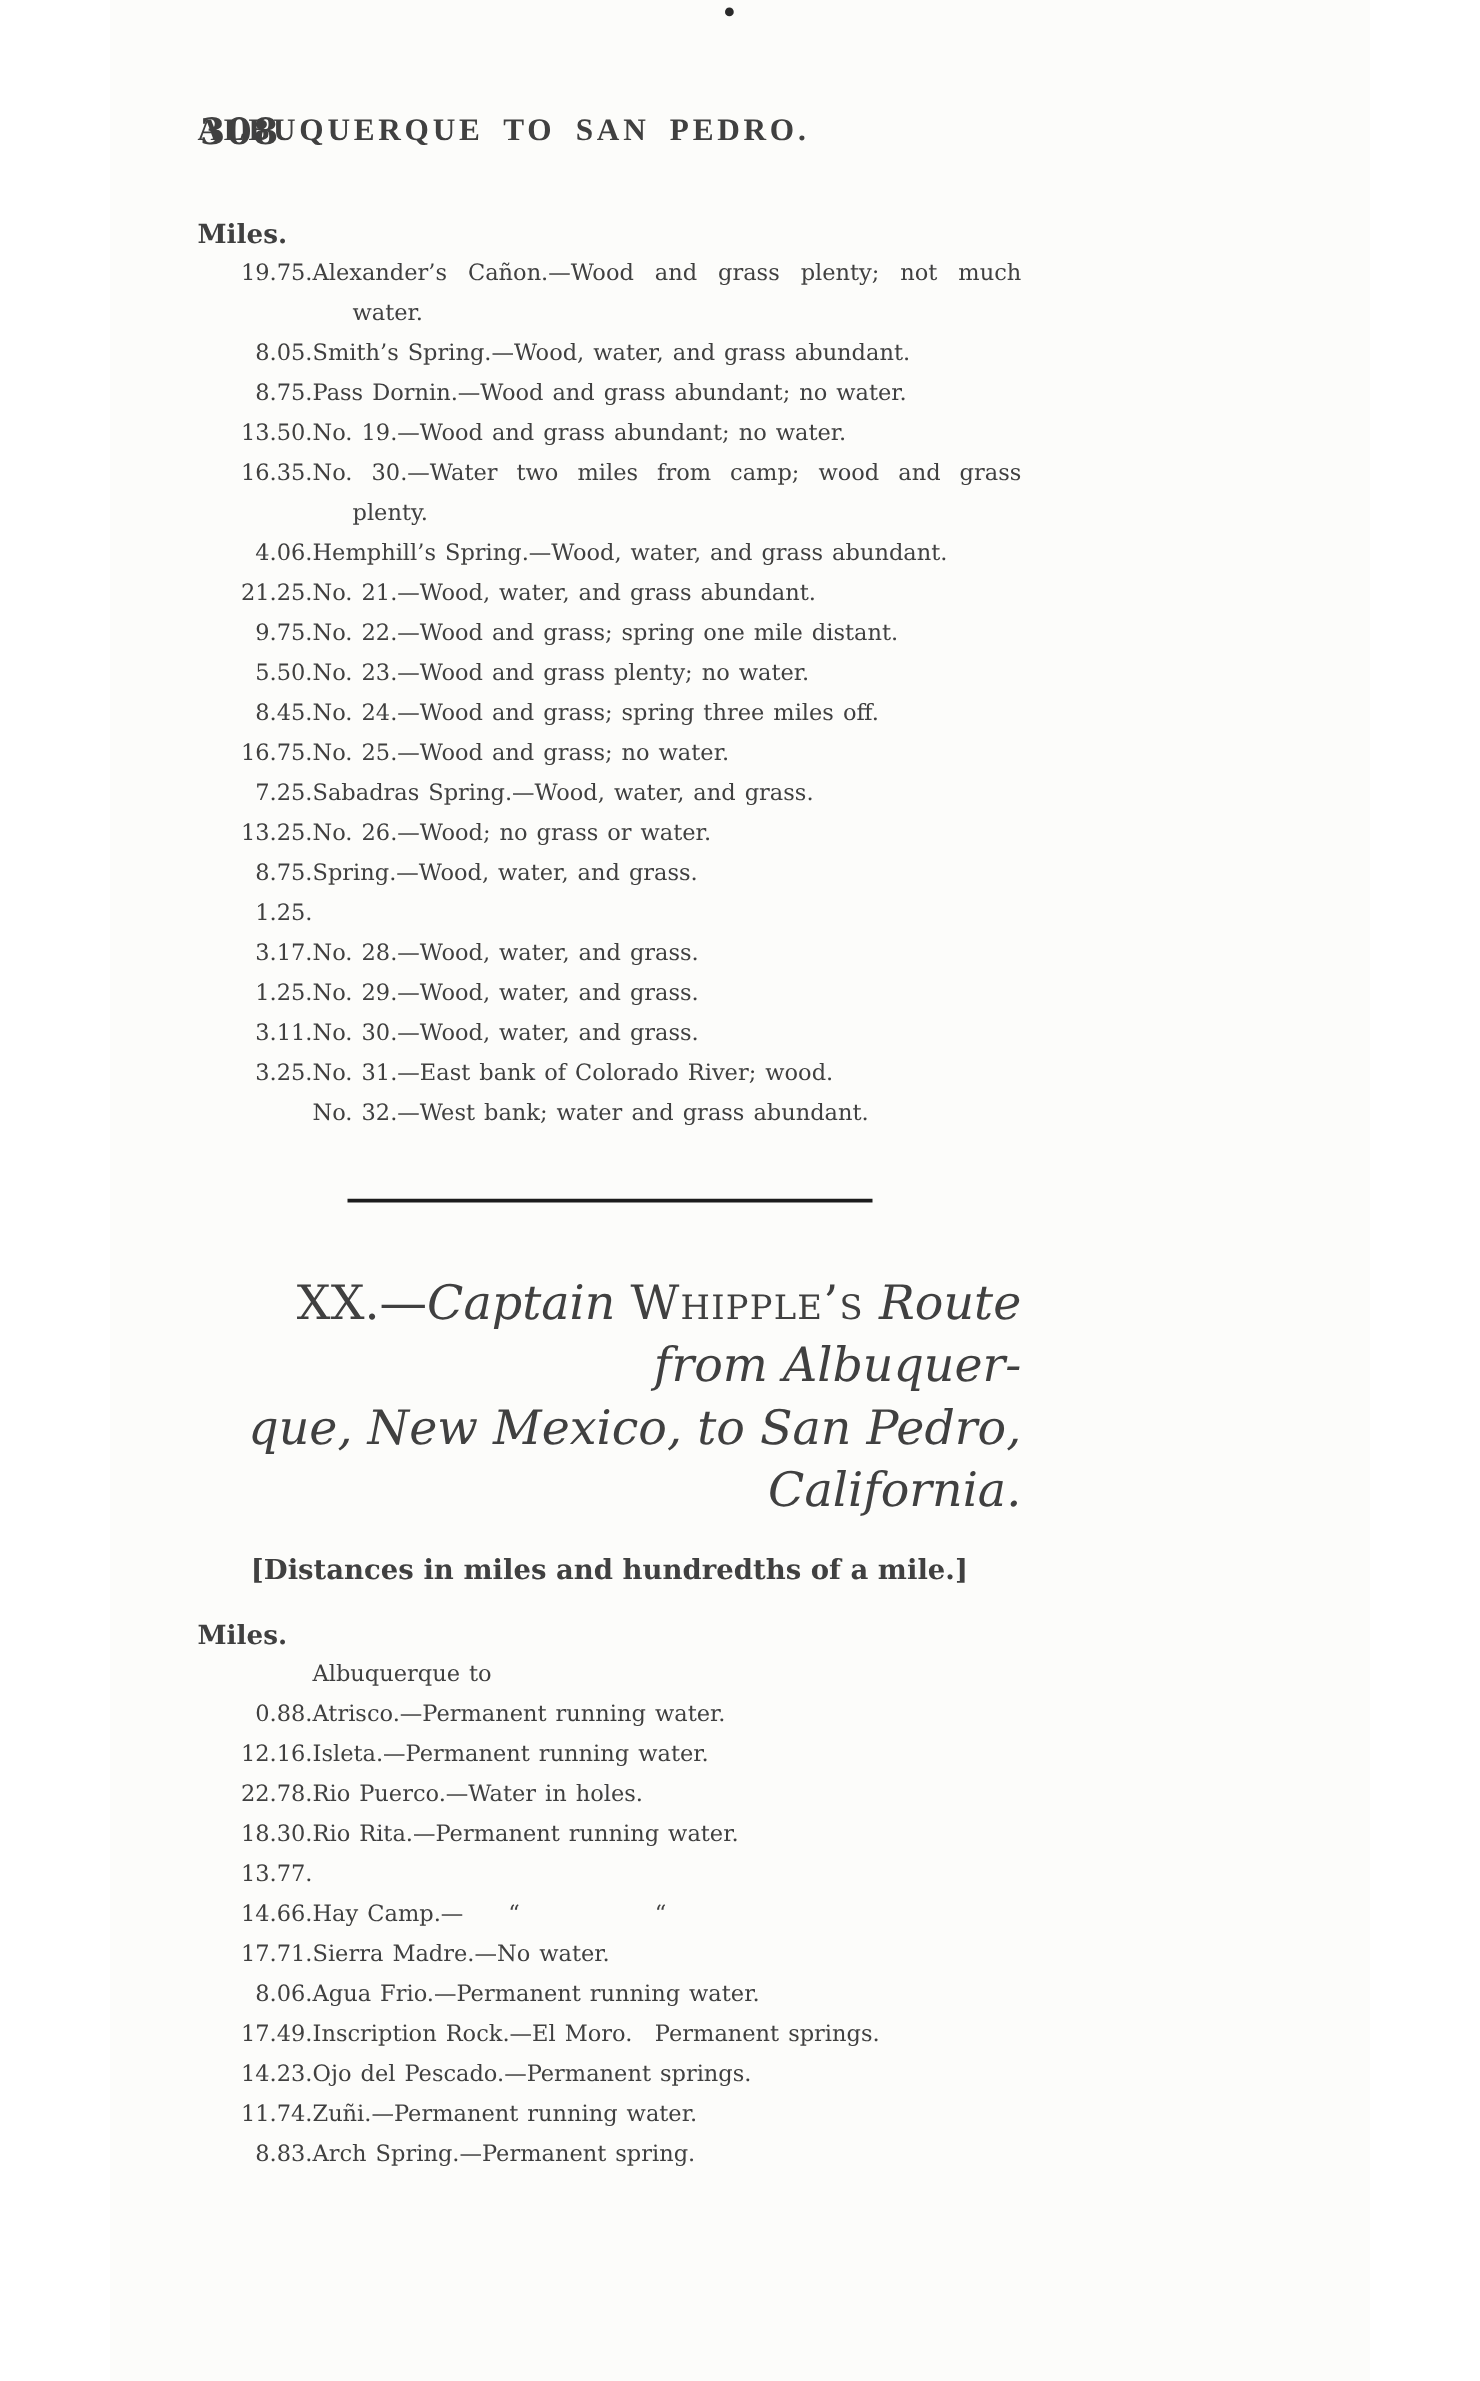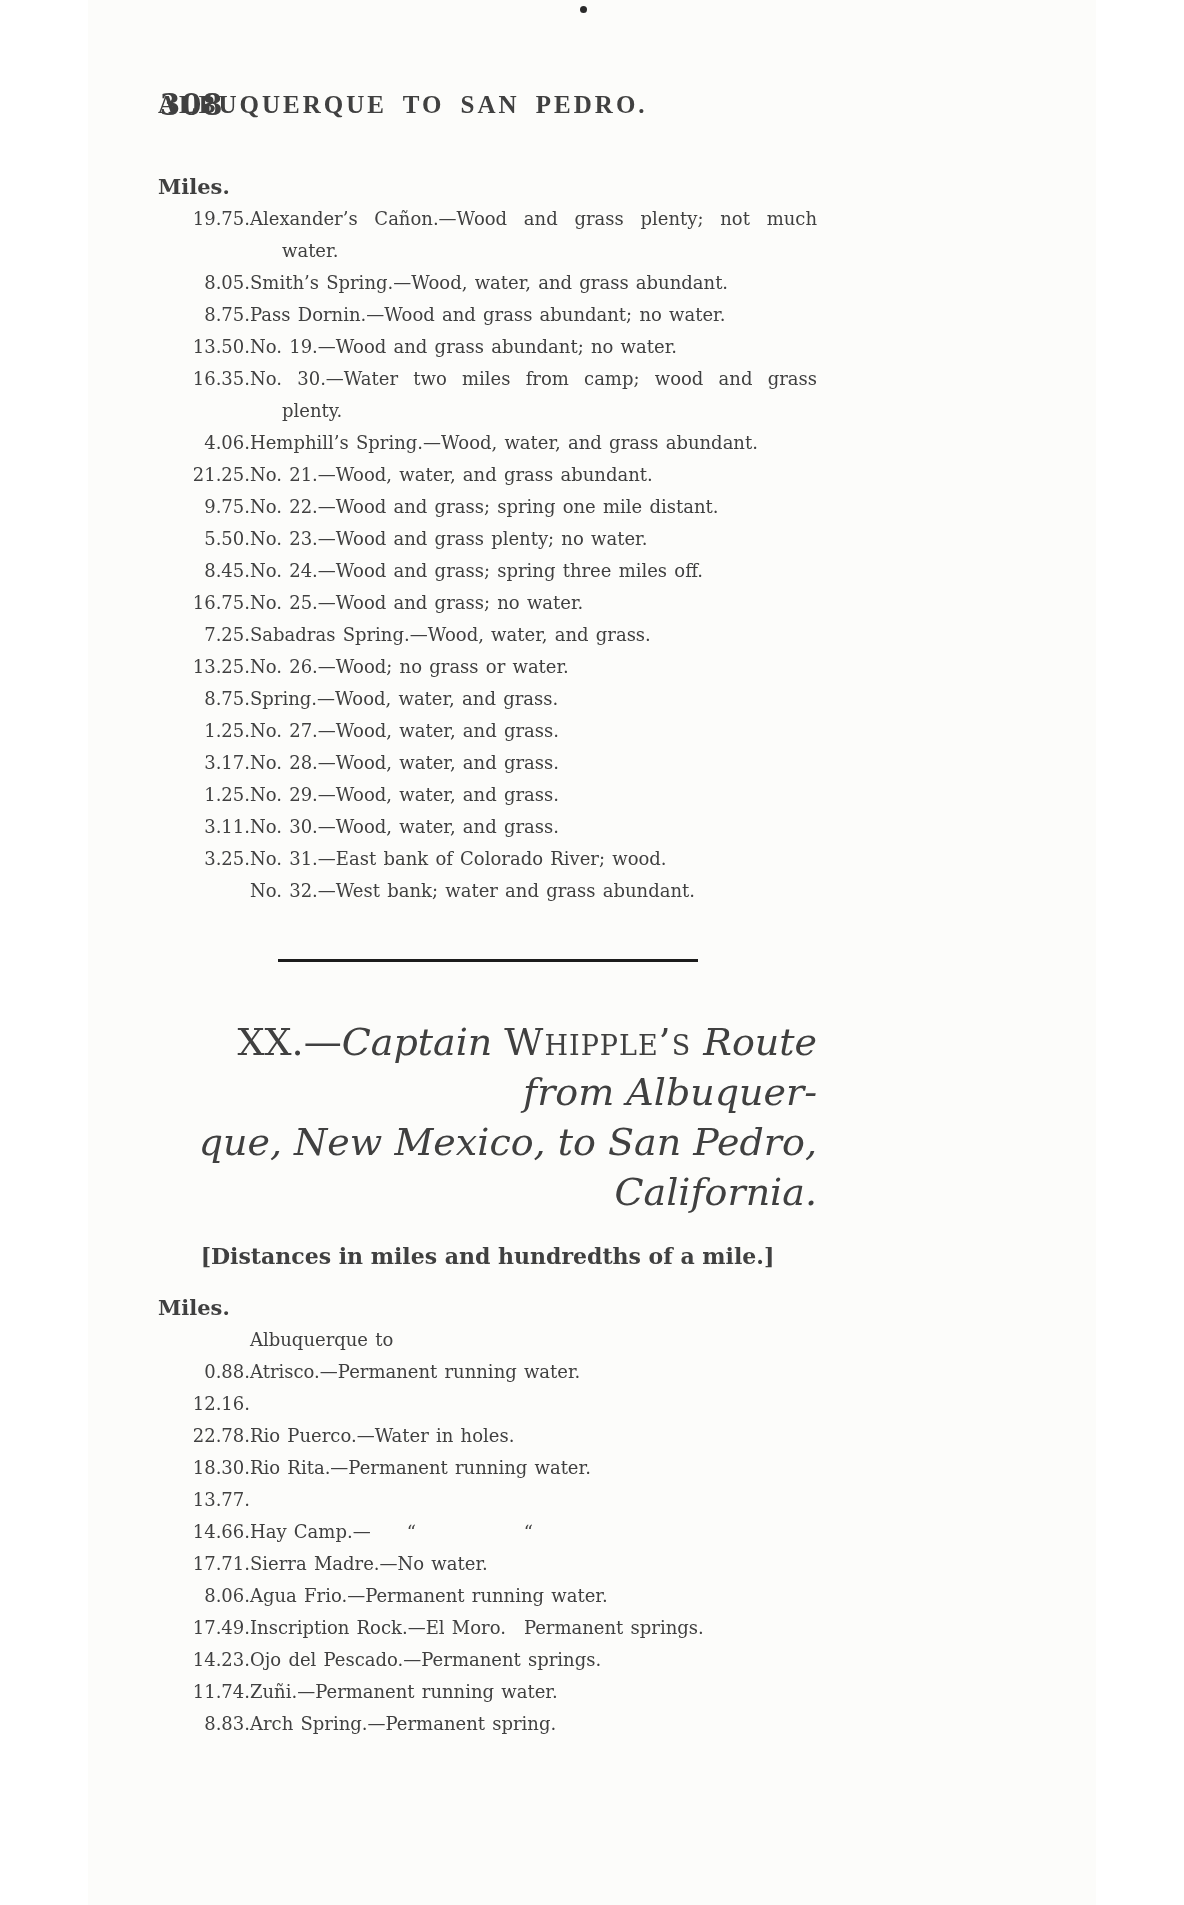--- a/index.html
+++ b/index.html
@@ -155,7 +155,6 @@
 
   <div class="entry">
     <span class="miles">1.25.</span>
-    <span class="desc">No. 27.—Wood, water, and grass.</span>
   </div>
 
   <div class="entry">

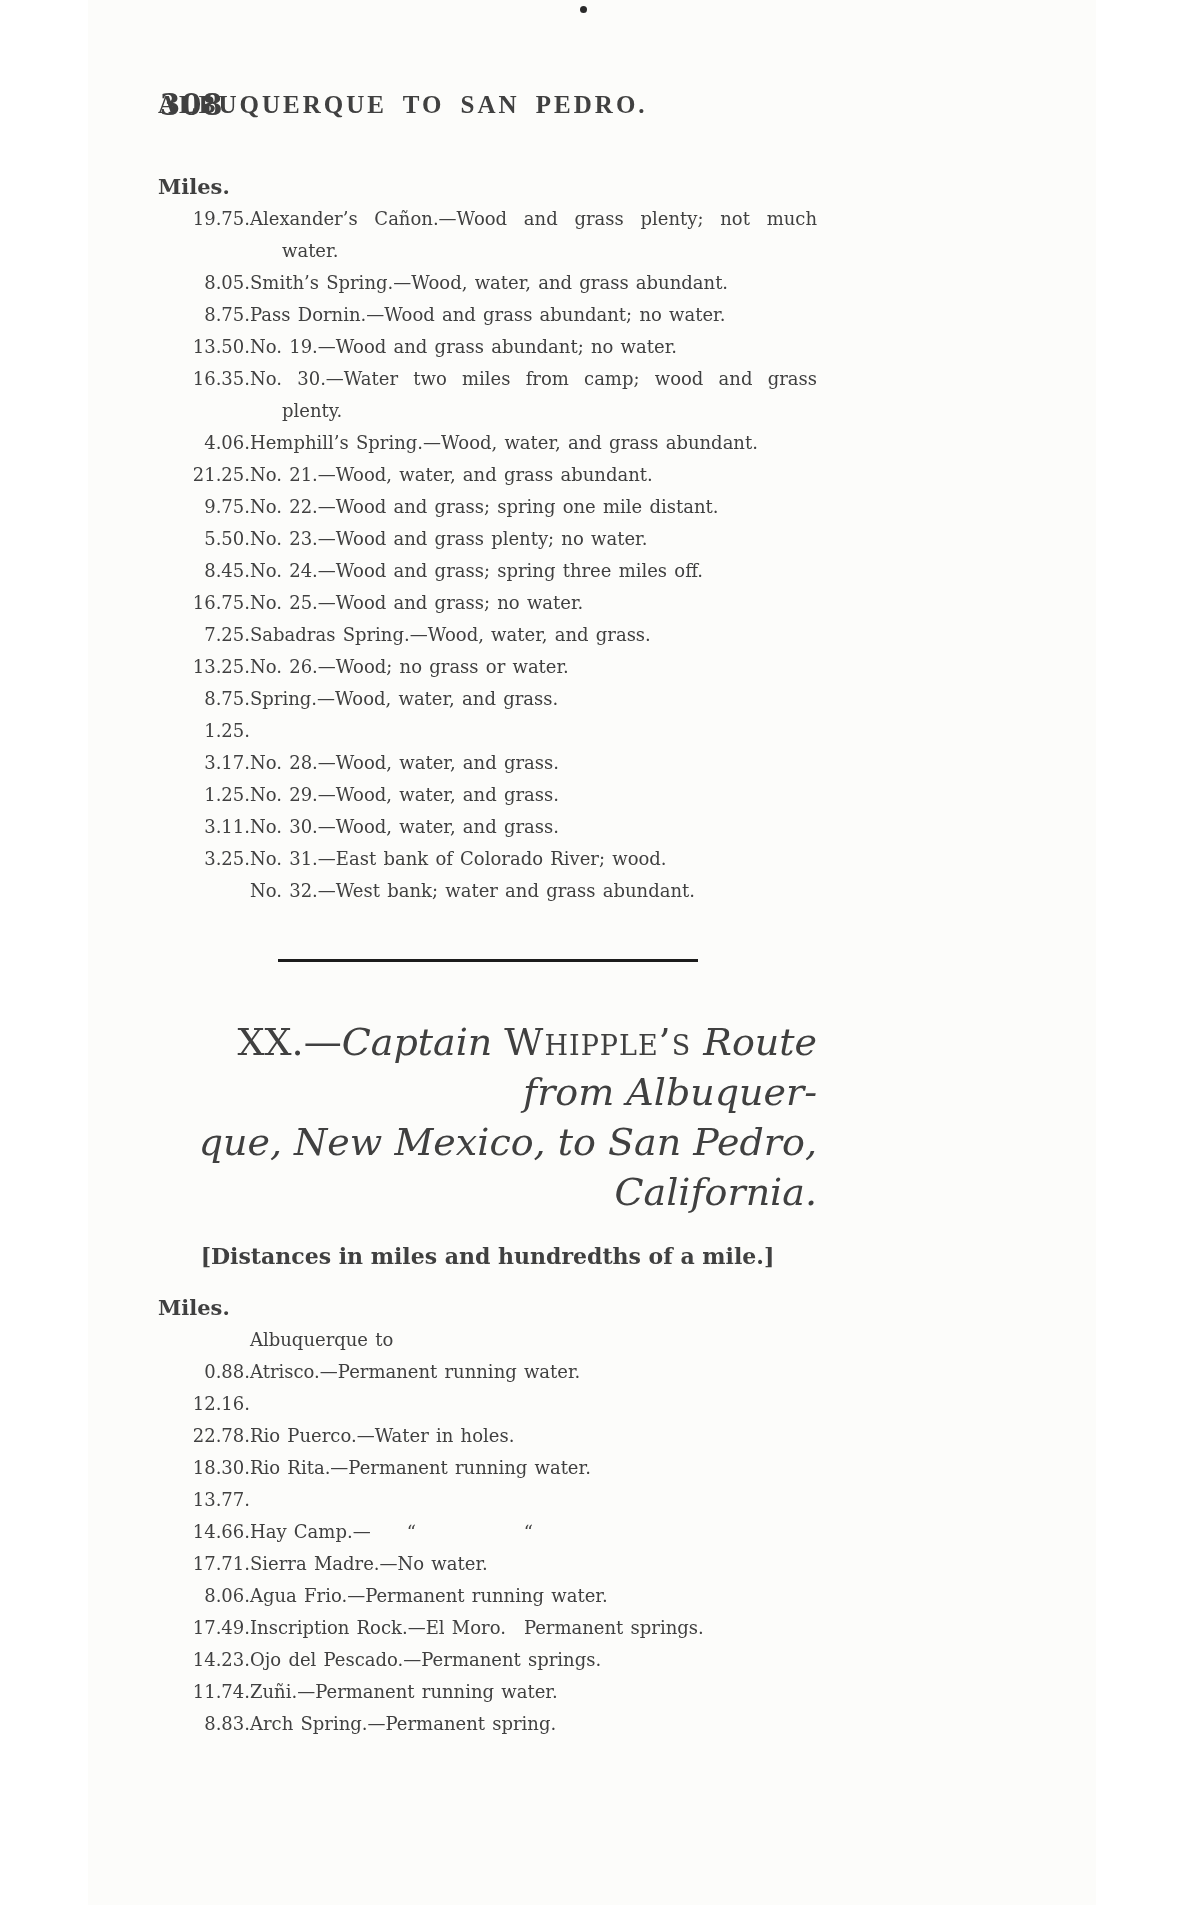--- a/index.html
+++ b/index.html
@@ -207,6 +207,7 @@
 
   <div class="entry">
     <span class="miles">12.16.</span>
+    <span class="desc">Isleta.—Permanent running water.</span>
   </div>
 
   <div class="entry">

